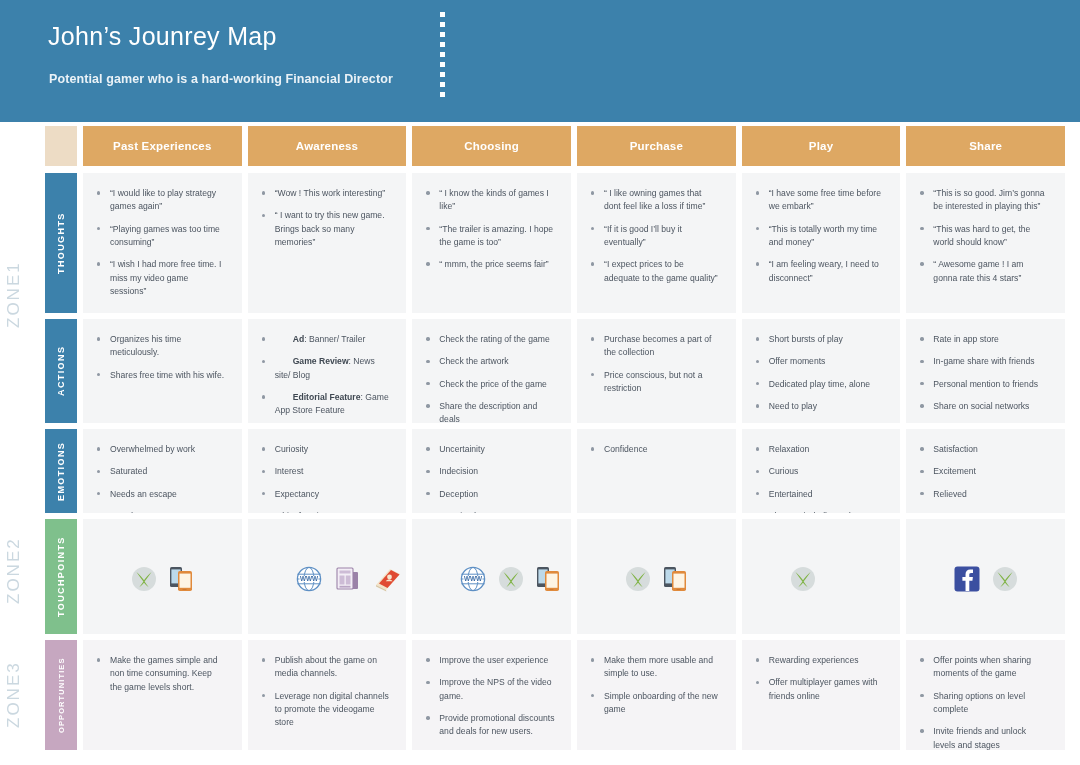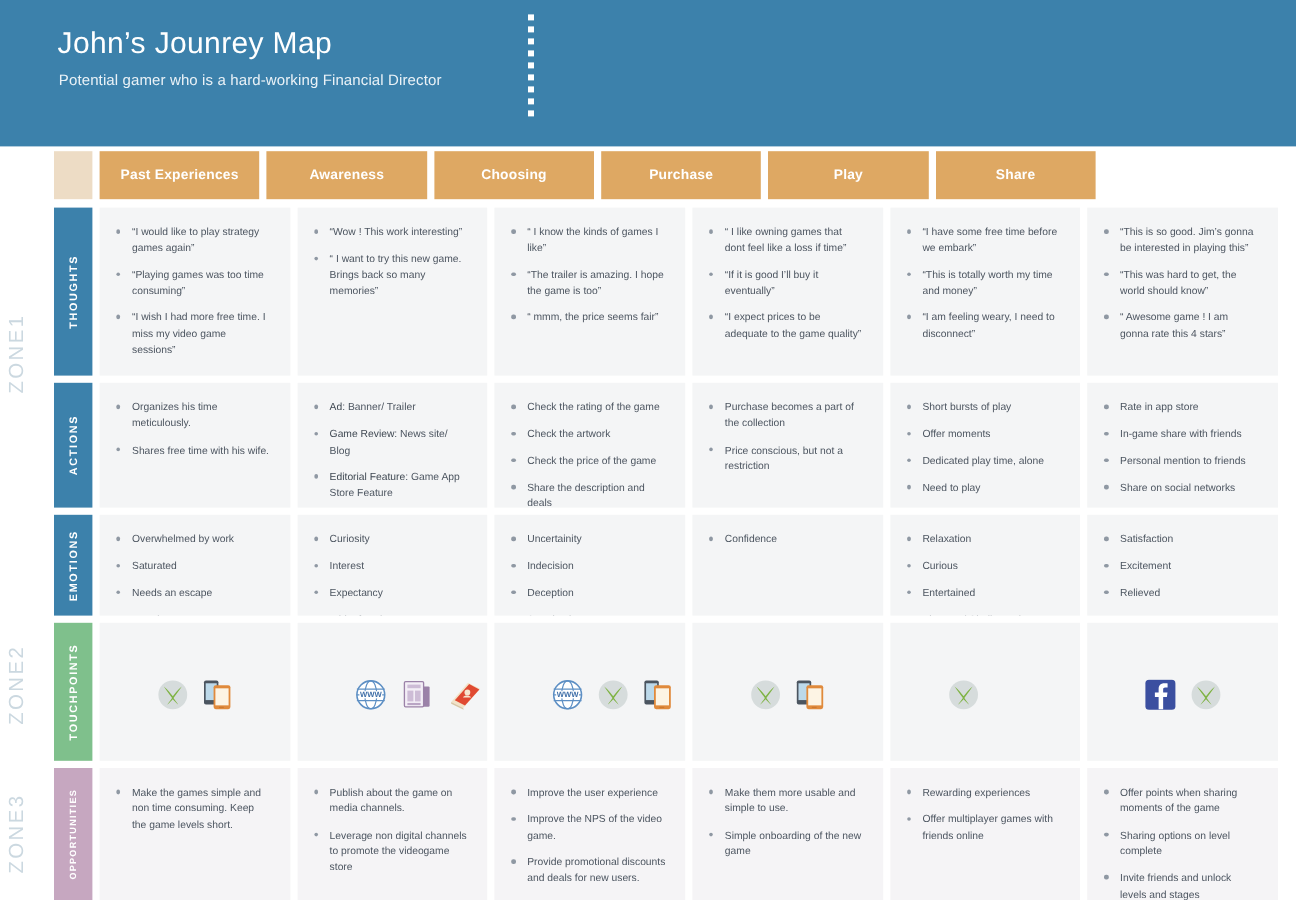--- a/index.html
+++ b/index.html
@@ -22,8 +22,8 @@
     letter-spacing: 0.3px;
   }
   .header-sub {
-    position: absolute; left: 49px; top: 60px;
-    font-size: 12.5px; font-weight: 400; color: #eaf2f7;
+    position: absolute; left: 49px; top: 72px;
+    font-size: 12.5px; font-weight: 700; color: #eaf2f7;
     letter-spacing: 0.1px;
   }
   .dot-strip {

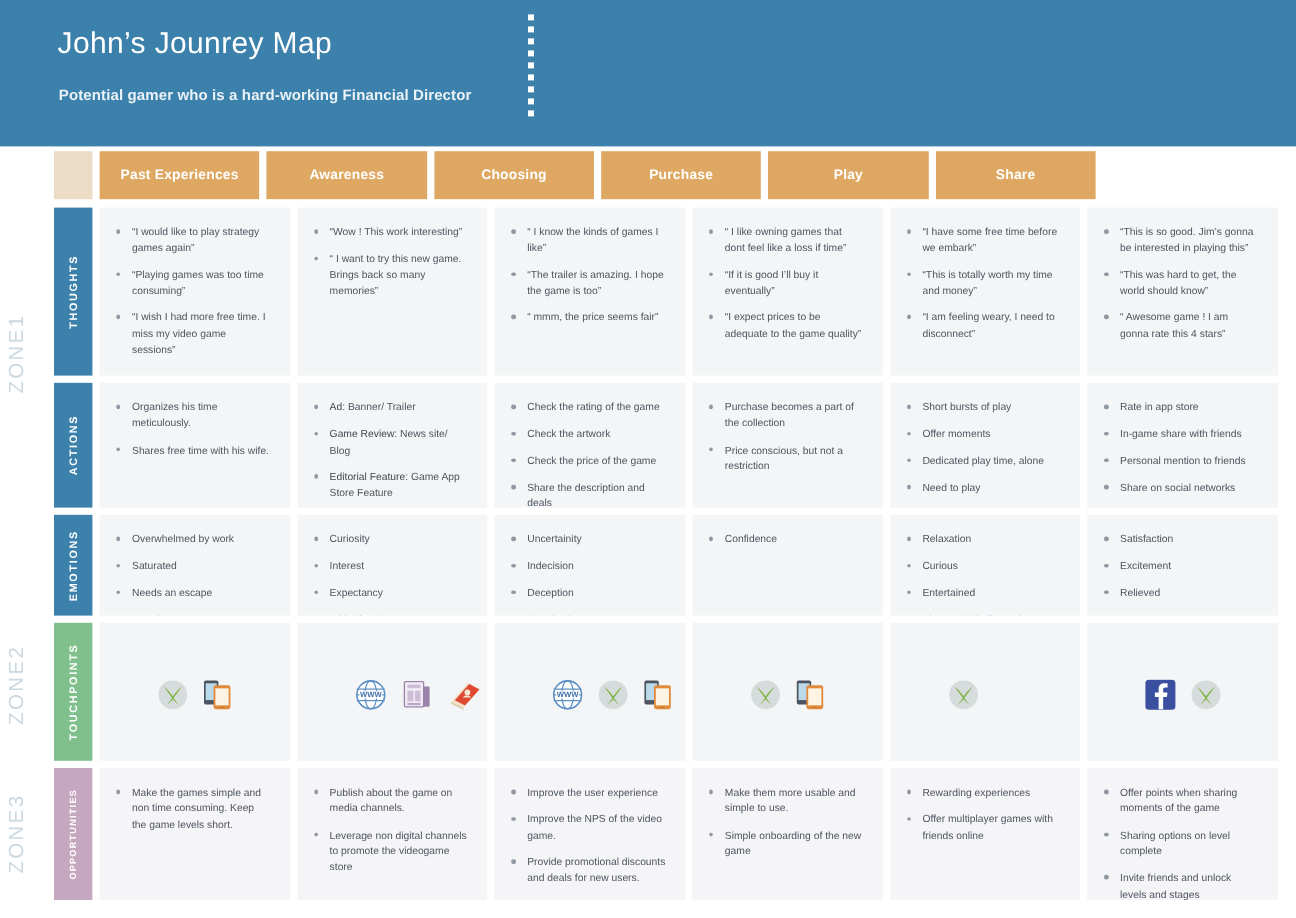--- a/index.html
+++ b/index.html
@@ -56,7 +56,7 @@
   
   .stage-row {
     position: absolute; left: 45px; top: 21px;
-    width: 868px; height: 40px;
+    width: 1020px; height: 40px;
     display: flex; gap: 6px;
   }
   .stage-spacer {

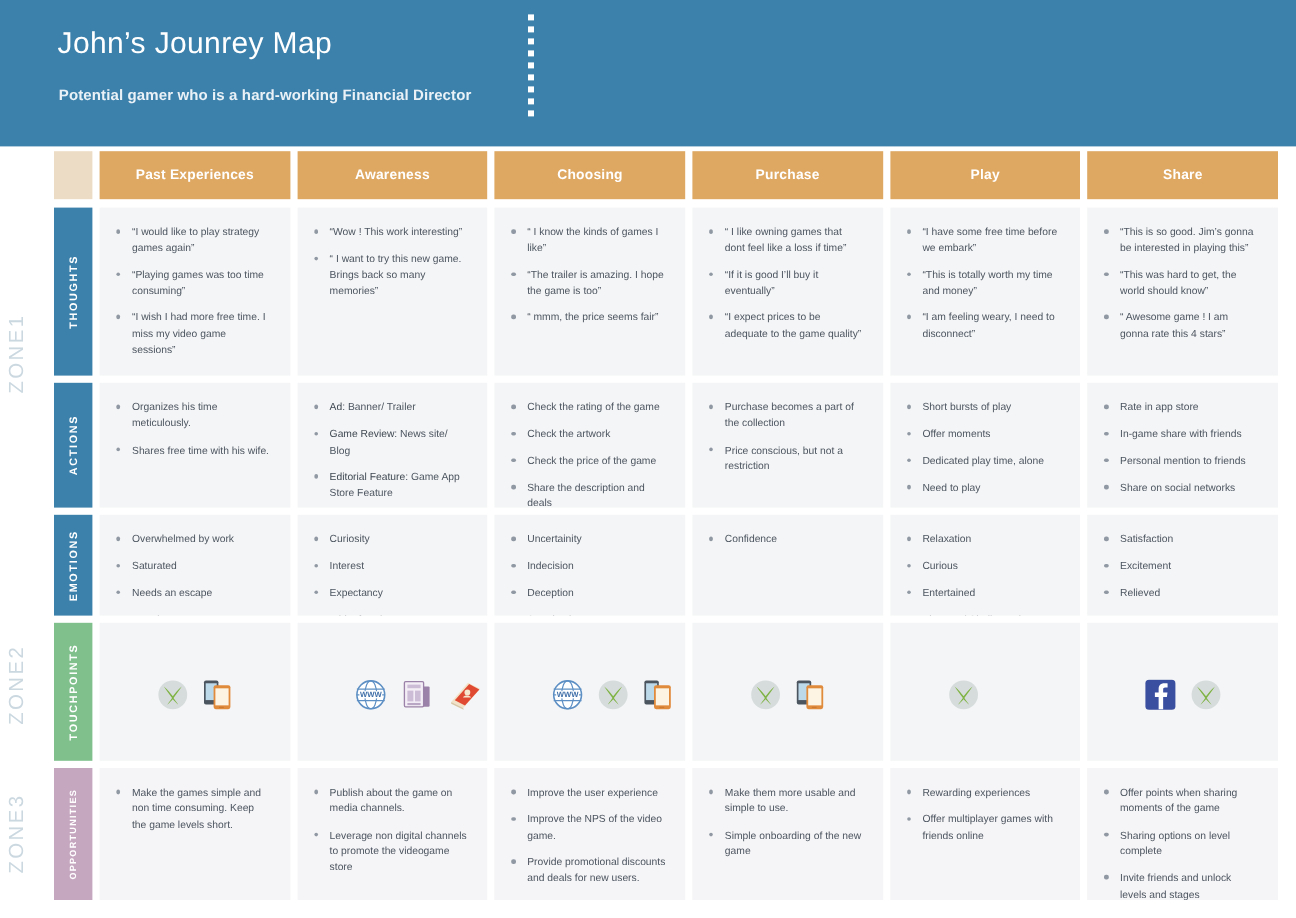--- a/index.html
+++ b/index.html
@@ -117,7 +117,7 @@
     width: 3.4px; height: 3.4px; border-radius: 50%;
     background: #8f98a3;
   }
-  ul.bullets li b { font-weight: normal; color: #3f4852; }
+  ul.bullets li b { font-weight: bold; color: #3f4852; margin-left: 18px; }
 
   
   .tight li { margin-bottom: 4px; }

